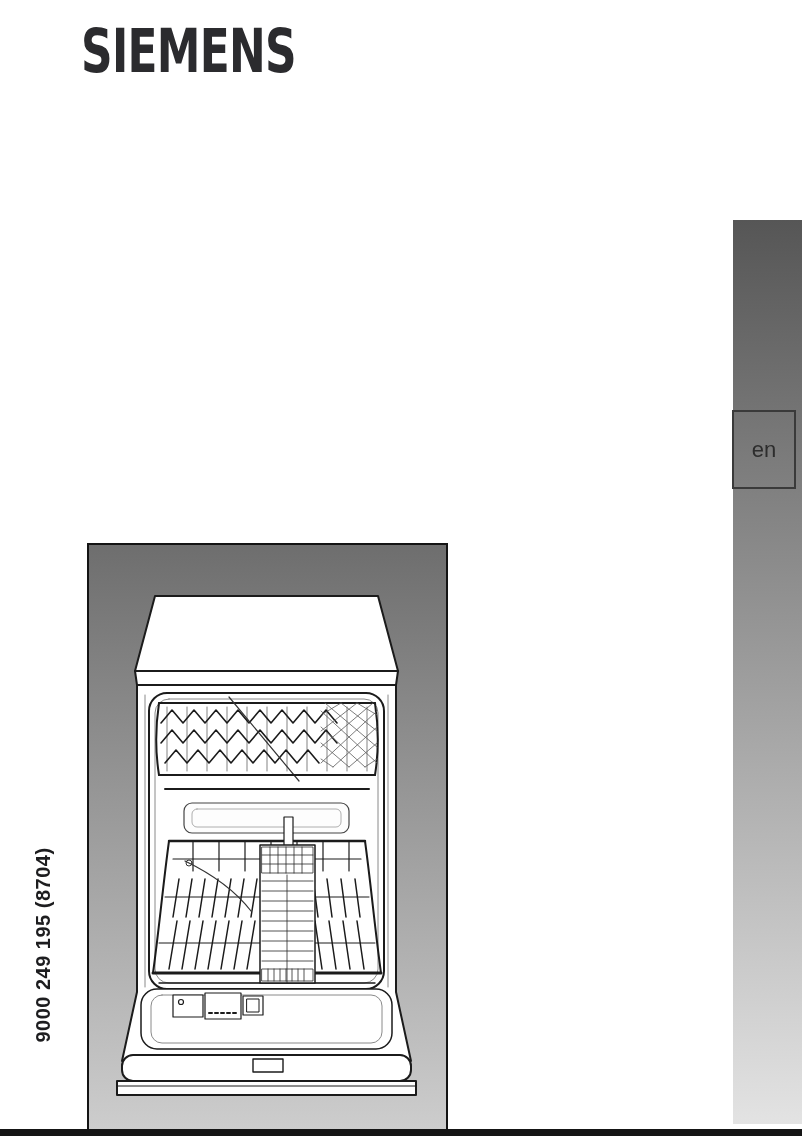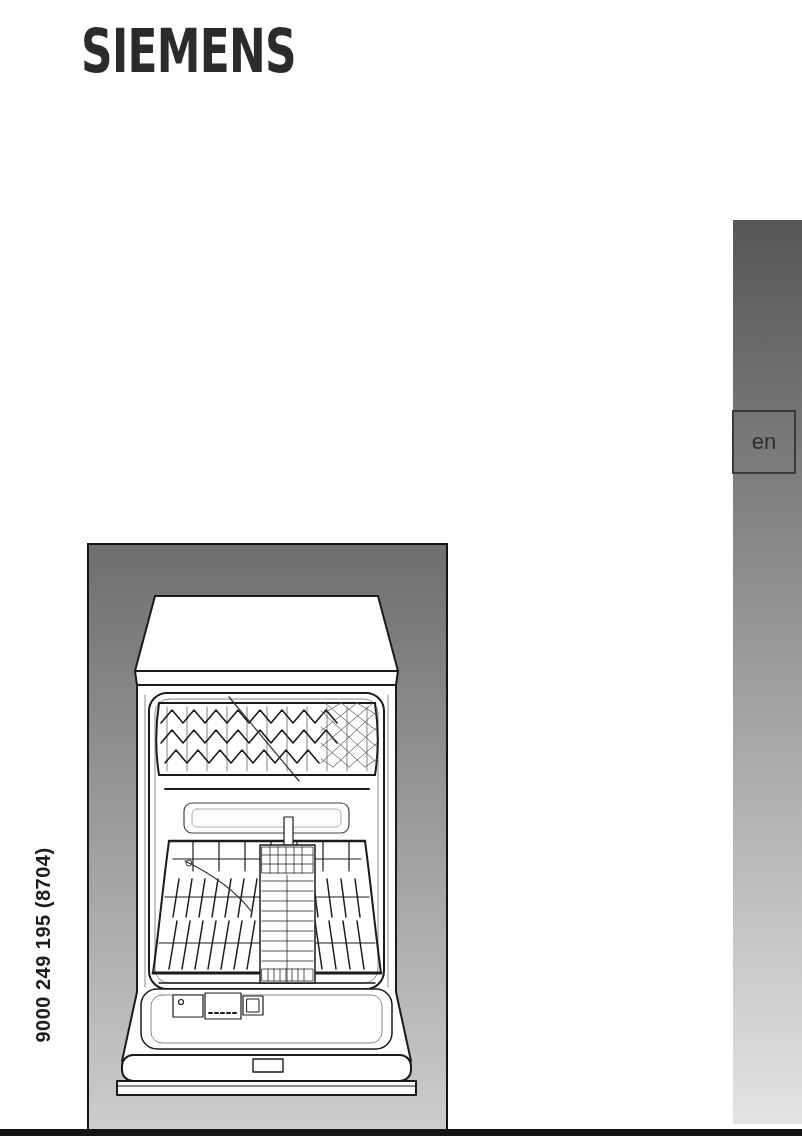--- a/index.html
+++ b/index.html
@@ -45,7 +45,7 @@
     background:linear-gradient(to bottom,var(--sidebar-gradient-top),var(--sidebar-gradient-bottom));
   }
   .lang-box{
-    position:absolute;left:732px;top:410px;width:64px;height:64px;
+    position:absolute;left:732px;top:410px;width:64px;height:79px;
     border:2px solid #3a3a3a;
     box-sizing:border-box;
     display:flex;align-items:center;justify-content:center;

